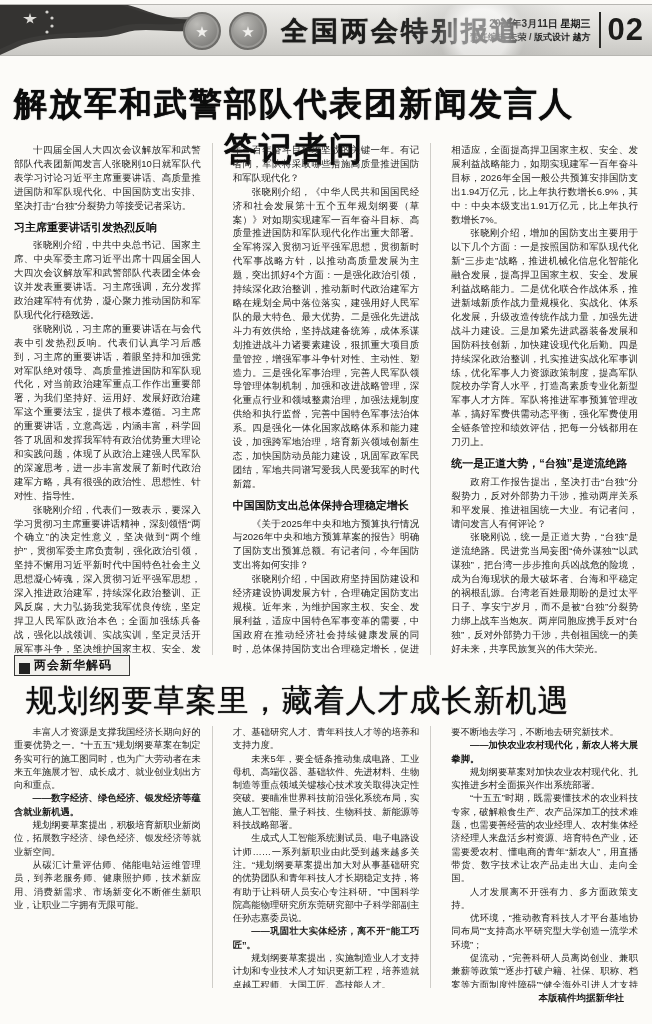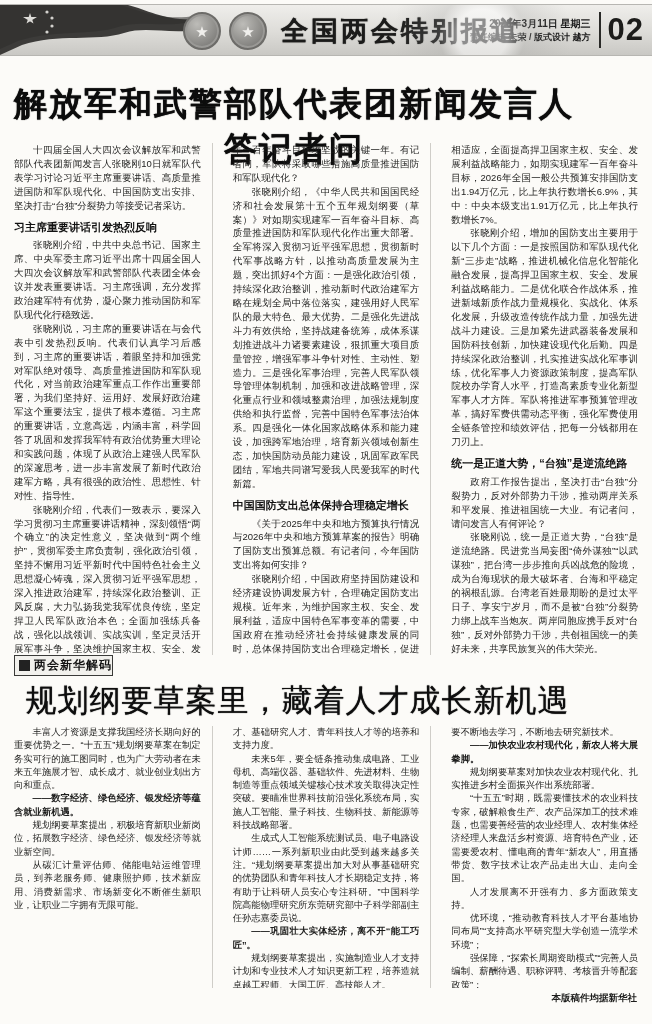--- a/index.html
+++ b/index.html
@@ -41,8 +41,8 @@
   .para.lead{font-weight:700;}
   .subhead{font-size:11px;font-weight:700;margin:7px 0 4px;line-height:1.35;color:#111;}
   
-  .section-label{position:absolute;left:14px;top:655px;display:inline-flex;align-items:center;gap:4px;
-          border:1px solid #3a3a38;padding:1px 0 1px 4px;background:#f2f1ed;}
+  .section-label{position:absolute;left:14px;top:655px;display:inline-flex;align-items:flex-end;gap:4px;
+          border:1px solid #3a3a38;padding:1px 17px 1px 4px;background:#f2f1ed;}
   .section-label .sq{width:11px;height:11px;background:#222;display:inline-block;}
   .section-label .txt{font-size:12px;font-weight:900;letter-spacing:1px;color:#141414;}
   .headline2{position:absolute;left:0;top:680px;width:595px;text-align:center;

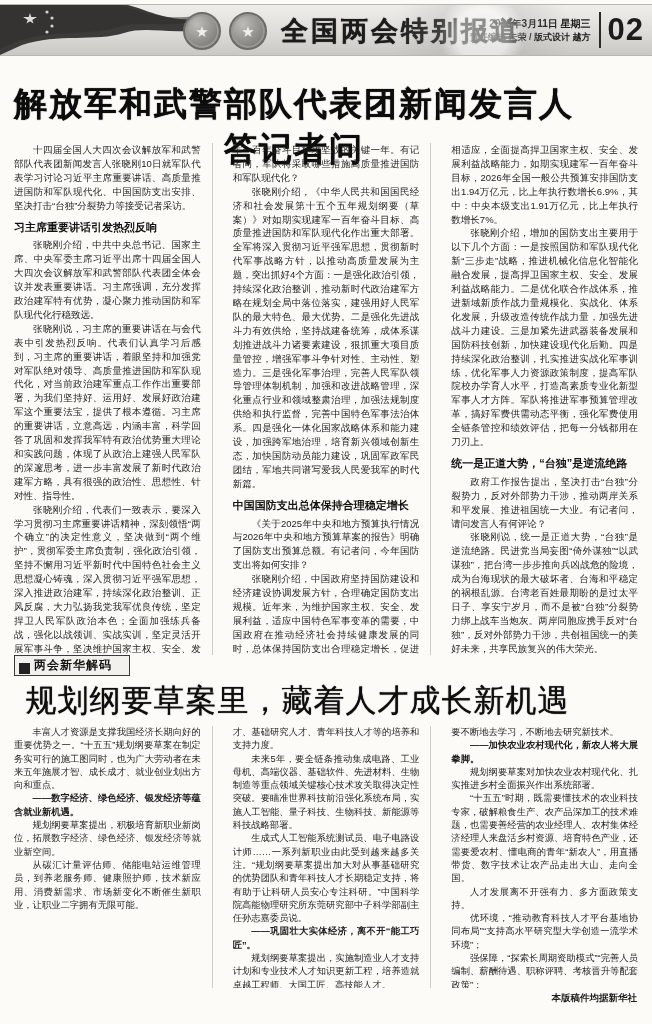--- a/index.html
+++ b/index.html
@@ -138,7 +138,6 @@
         <p class="para">“十五五”时期，既需要懂技术的农业科技专家，破解粮食生产、农产品深加工的技术难题，也需要善经营的农业经理人、农村集体经济经理人来盘活乡村资源、培育特色产业，还需要爱农村、懂电商的青年“新农人”，用直播带货、数字技术让农产品走出大山、走向全国。</p>
         <p class="para">人才发展离不开强有力、多方面政策支持。</p>
         <p class="para">优环境，“推动教育科技人才平台基地协同布局”“支持高水平研究型大学创造一流学术环境”；</p>
-        <p class="para">强保障，“探索长周期资助模式”“完善人员编制、薪酬待遇、职称评聘、考核晋升等配套政策”；</p>
         <p class="para">促流动，“完善科研人员离岗创业、兼职兼薪等政策”“逐步打破户籍、社保、职称、档案等方面制度性障碍”“健全海外引进人才支持保障机制，建立高技术人才移民制度”……</p>
       </div>
   </div>

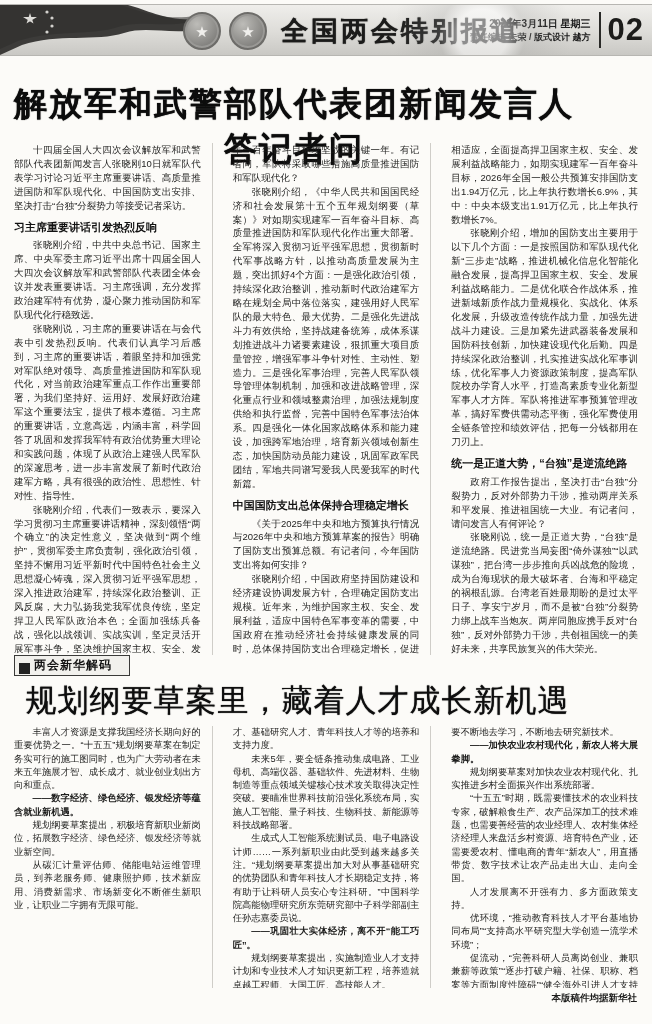--- a/index.html
+++ b/index.html
@@ -47,7 +47,7 @@
   .section-label .txt{font-size:12px;font-weight:900;letter-spacing:1px;color:#141414;}
   .headline2{position:absolute;left:0;top:680px;width:595px;text-align:center;
           font-size:31px;font-weight:400;letter-spacing:1px;color:#0e0e0e;text-shadow:0 0 1px #0e0e0e;}
-  .credit-line{position:absolute;right:15px;top:992px;font-size:9.5px;font-weight:700;color:#1d1d1c;}
+  .credit-line{position:absolute;right:28px;top:992px;font-size:9.5px;font-weight:700;color:#1d1d1c;}
 </style>
 </head>
 <body>

